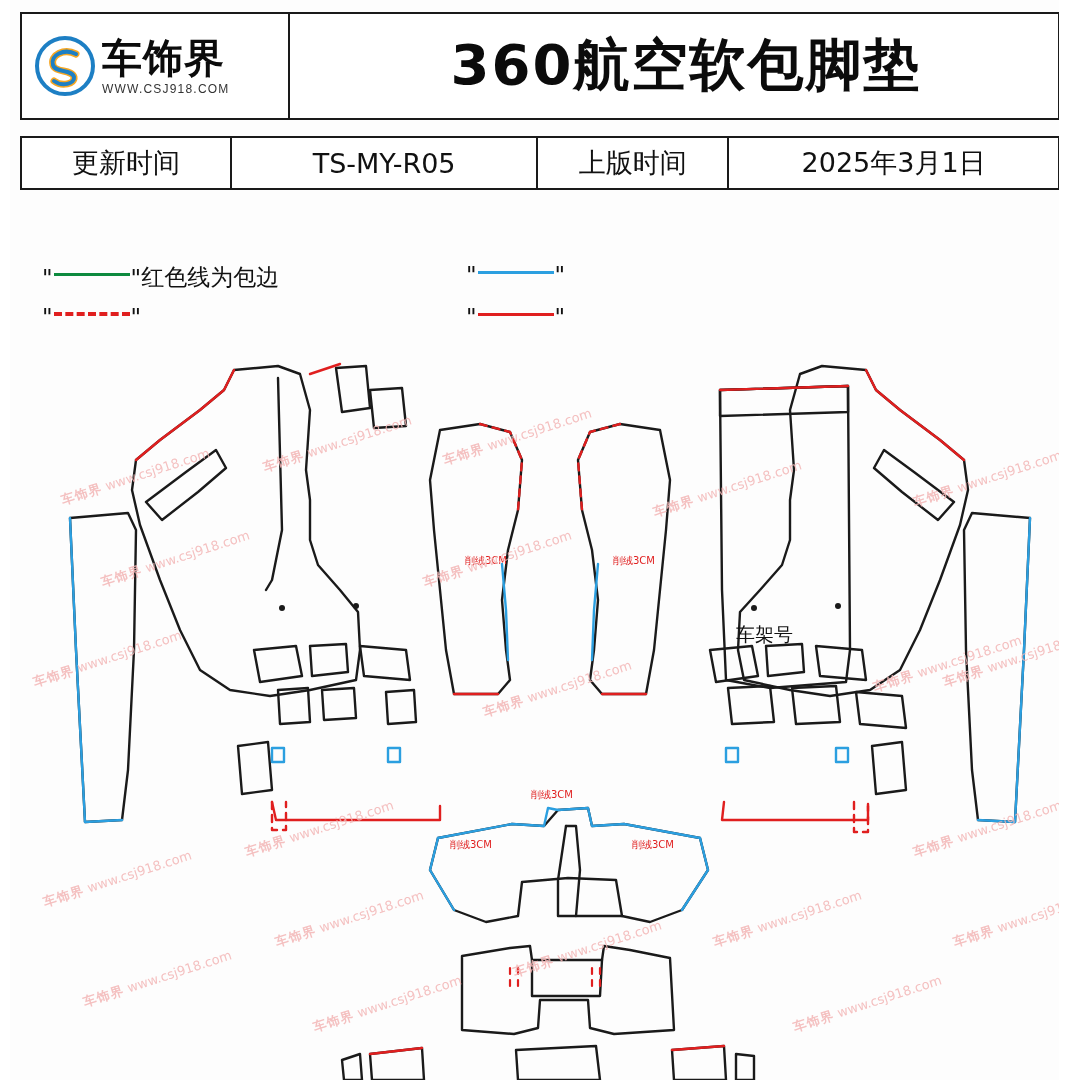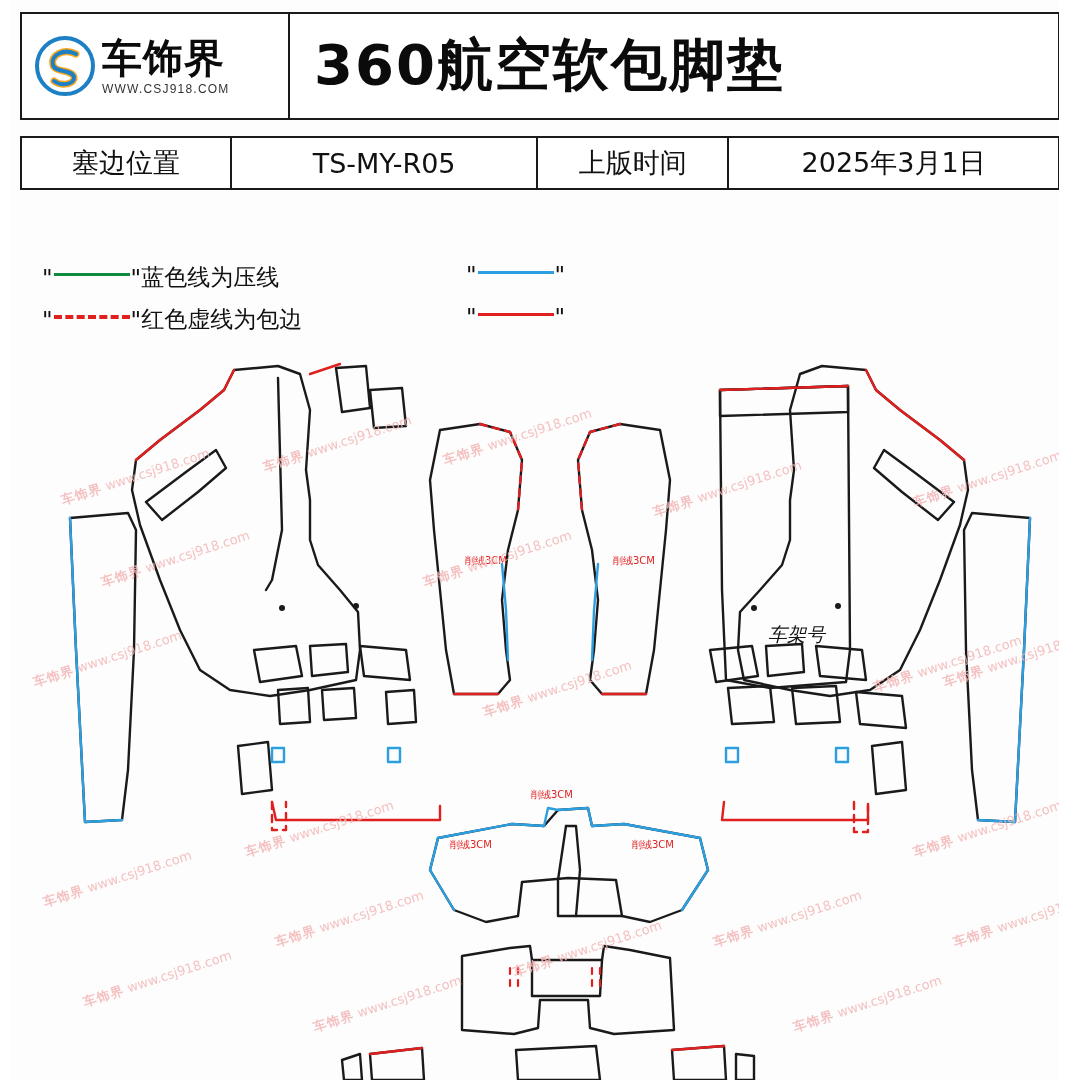--- a/index.html
+++ b/index.html
@@ -75,6 +75,7 @@
   }
   .header-title {
     flex: 1;
+    text-align: center;
     font-family: "DejaVu Sans", sans-serif;
     font-size: 56px;
     font-weight: bold;

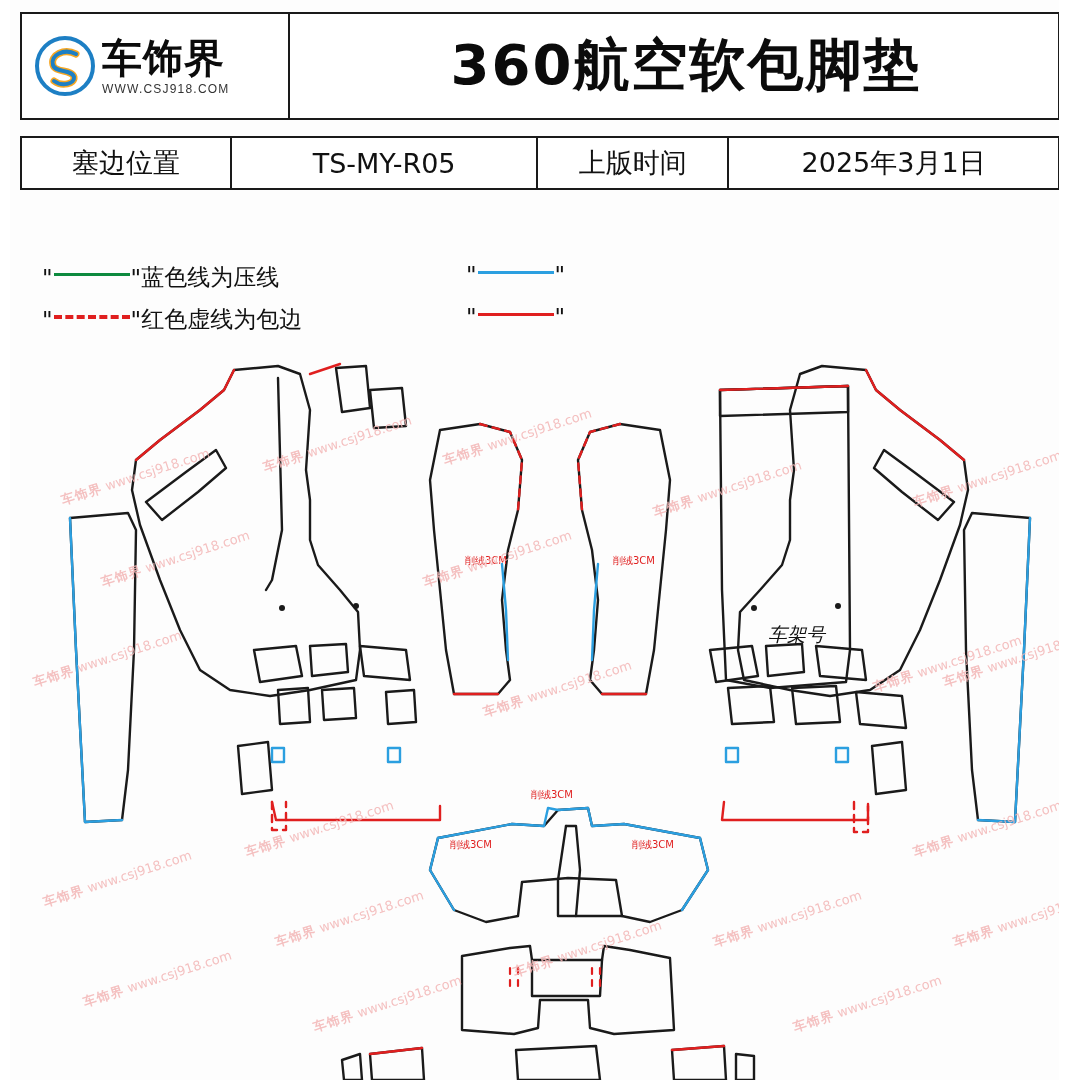--- a/index.html
+++ b/index.html
@@ -205,7 +205,7 @@
   <table class="info-table">
     <tbody>
     <tr>
-      <td class="col-label">塞边位置</td>
+      <td class="col-label">更新时间</td>
       <td class="col-value">TS-MY-R05</td>
       <td class="col-label2">上版时间</td>
       <td class="col-value2">2025年3月1日</td>

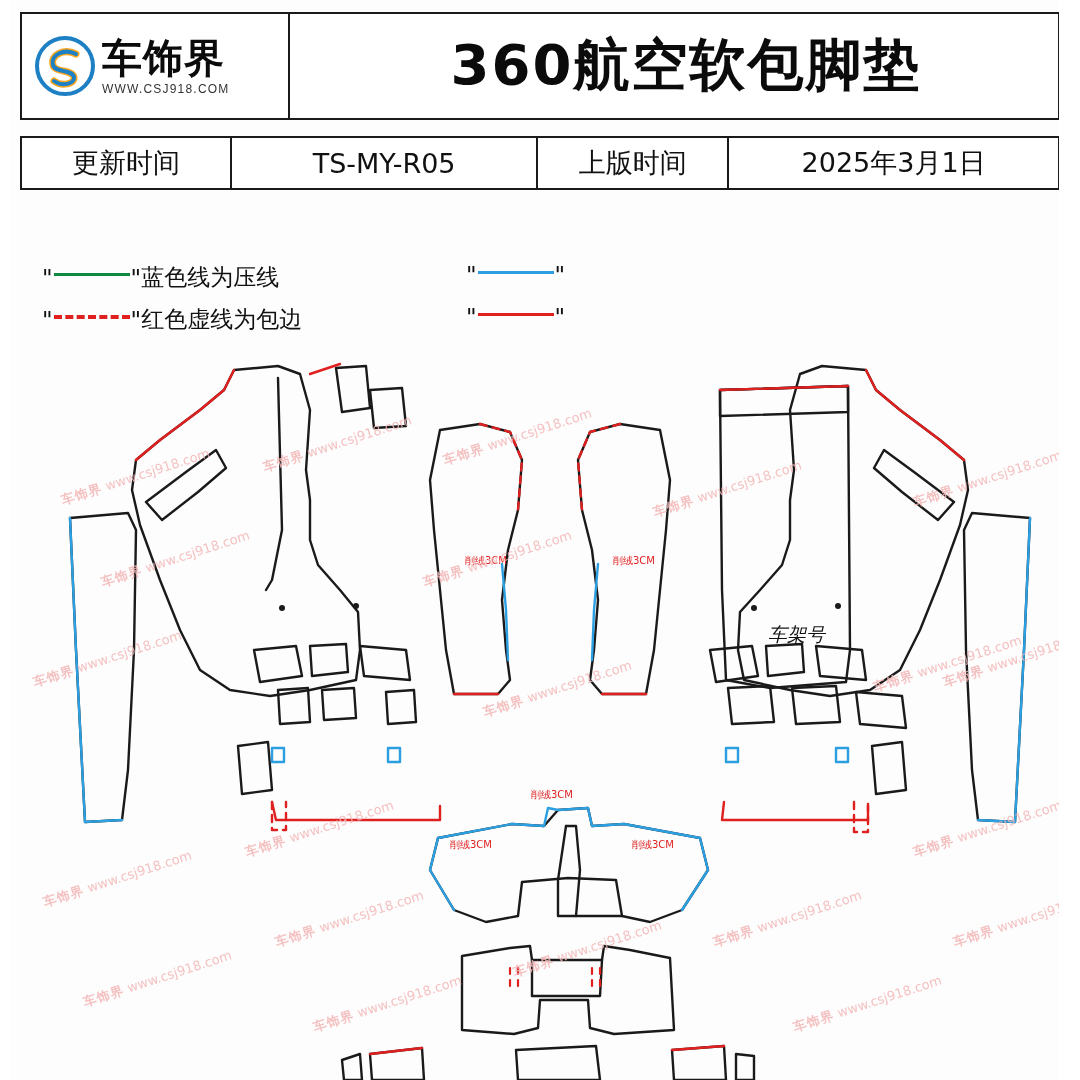--- a/index.html
+++ b/index.html
@@ -218,7 +218,7 @@
       <span class="lg-q">"</span>
       <span class="swatch sw-green"></span>
       <span class="lg-q">"</span>
-      <span>蓝色线为压线</span>
+      <span>红色线为包边</span>
     </div>
     <div class="legend-item lg2">
       <span class="lg-q">"</span>

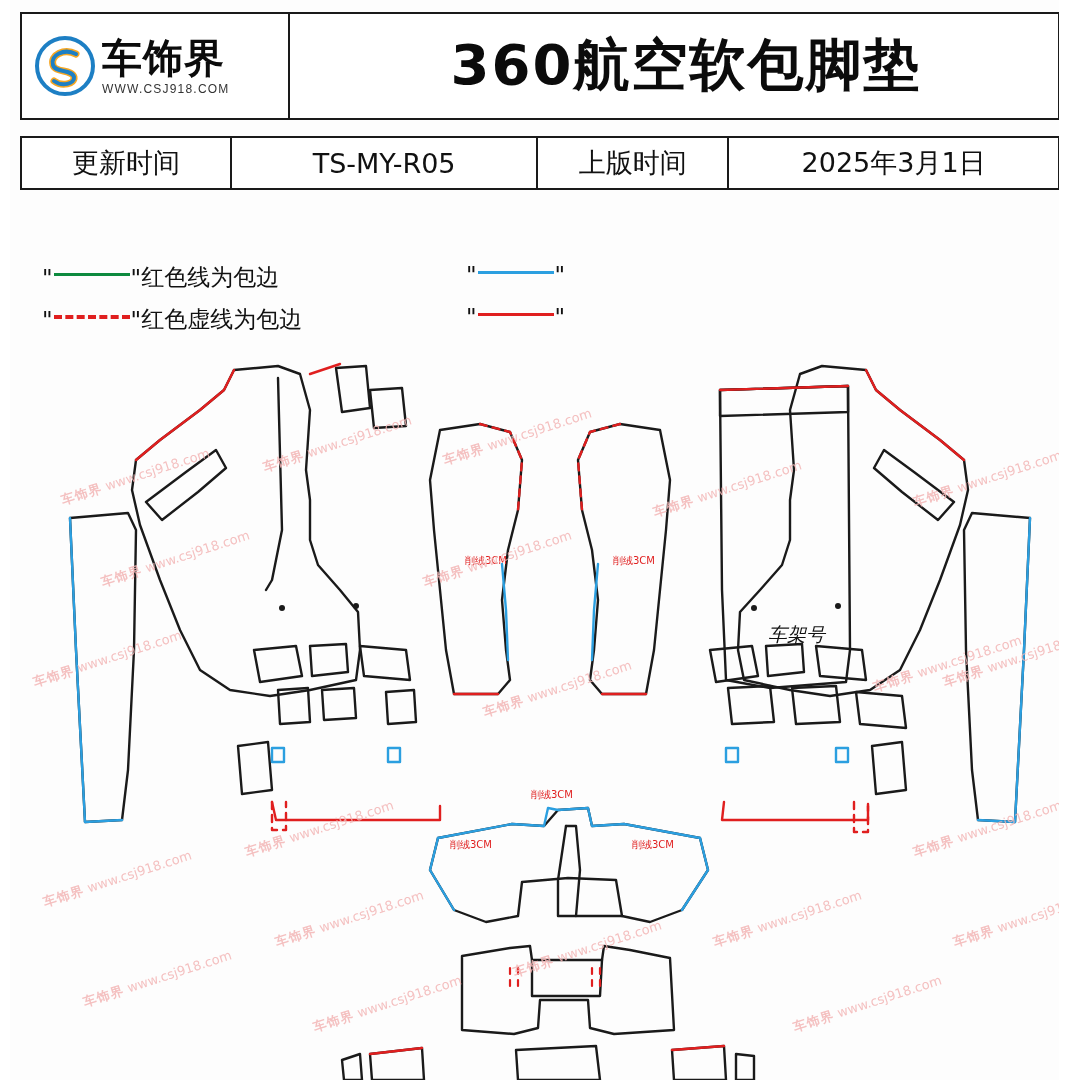--- a/index.html
+++ b/index.html
@@ -229,7 +229,6 @@
       <span class="lg-q">"</span>
       <span class="swatch sw-reddash"></span>
       <span class="lg-q">"</span>
-      <span>红色虚线为包边</span>
     </div>
     <div class="legend-item lg4">
       <span class="lg-q">"</span>

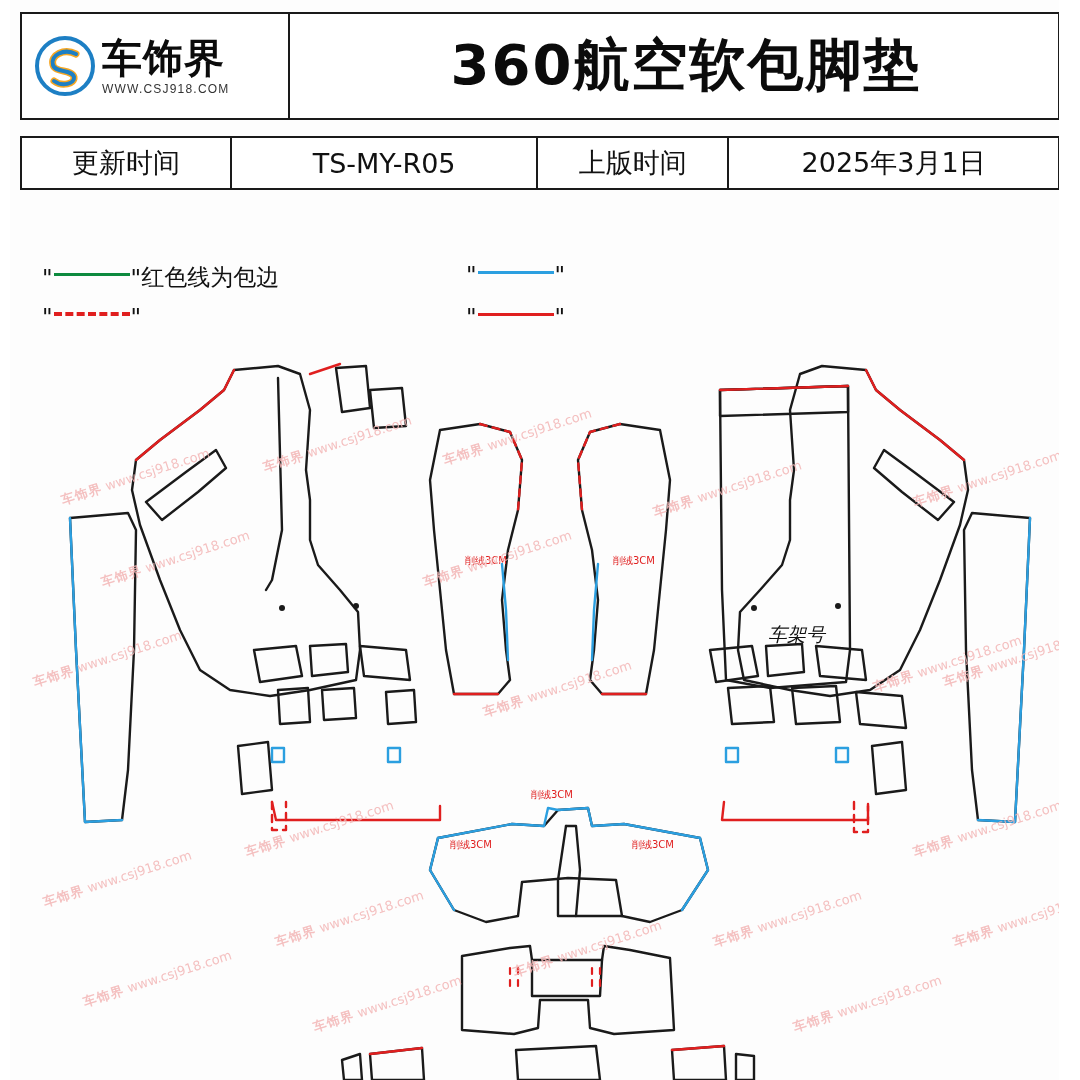--- a/index.html
+++ b/index.html
@@ -346,7 +346,7 @@
     <div class="note" style="left:521px; top:438px;">削绒3CM</div>
     <div class="note" style="left:440px; top:488px;">削绒3CM</div>
     <div class="note" style="left:622px; top:488px;">削绒3CM</div>
-    <div class="note-black" style="left:758px; top:272px;font-style:italic;">车架号</div>
+    <div class="note-black" style="left:726px; top:272px;">车架号</div>
 
     <div class="wm" style="left:48px;  top:118px; transform:rotate(-18deg);"><span class="cn">车饰界</span> www.csj918.com</div>
     <div class="wm" style="left:88px;  top:200px; transform:rotate(-18deg);"><span class="cn">车饰界</span> www.csj918.com</div>

